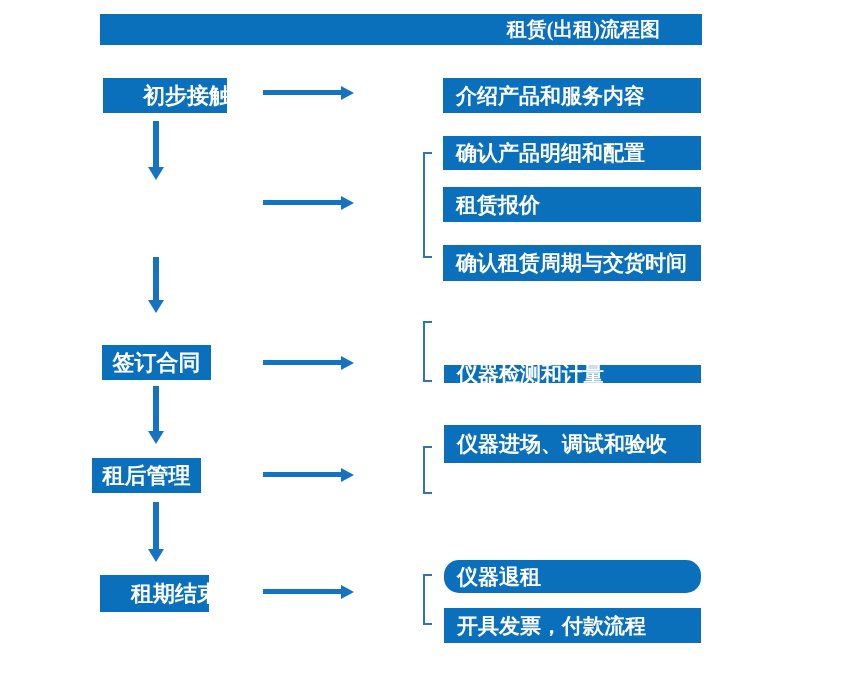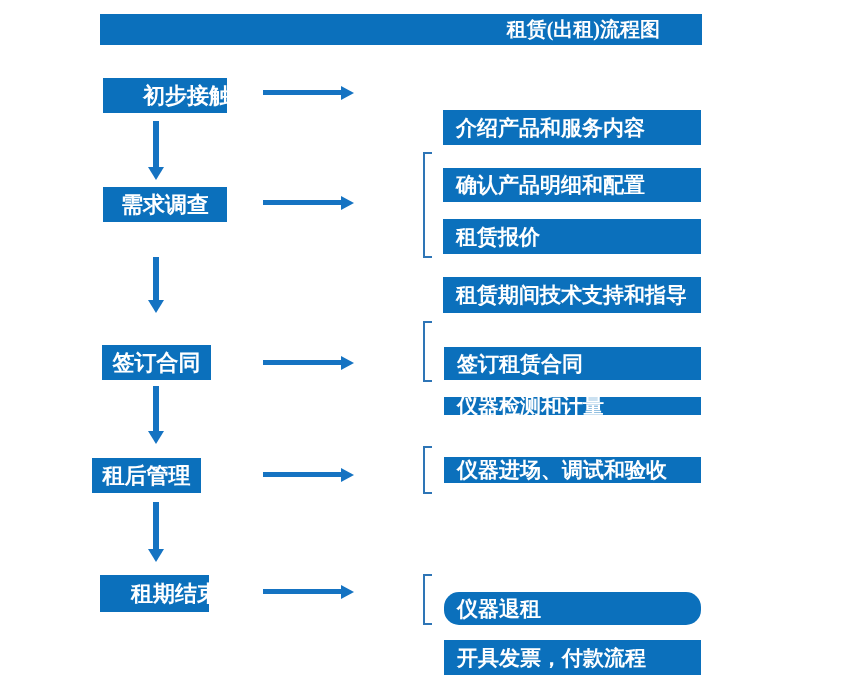--- a/index.html
+++ b/index.html
@@ -37,7 +37,7 @@
     white-space: nowrap;
   }
   .step { justify-content: center; font-size: 22px; }
-  .out  { padding-left: 13px; font-size: 21px; margin-top: 32px; }
+  .out  { padding-left: 13px; font-size: 21px; }
   .harrow-shaft { position: absolute; height: 5px; background: var(--arrow, #1573c2); }
   .harrow-head {
     position: absolute; width: 0; height: 0;

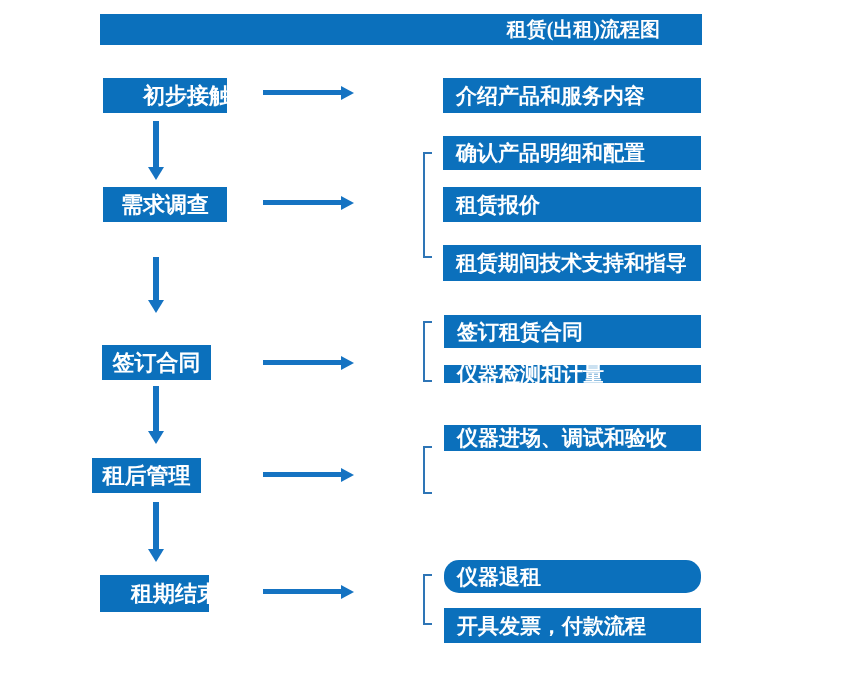--- a/index.html
+++ b/index.html
@@ -71,9 +71,6 @@
 
   <div class="box step" style="left:103px; top:78px;  width:124px; height:35px;padding-left:44px;">
       <span>初步接触</span>
-    </div>
-  <div class="box step" style="left:103px; top:187px; width:124px; height:35px;">
-      <span>需求调查</span>
     </div>
   <div class="box step" style="left:102px; top:345px; width:109px; height:35px;">
       <span>签订合同</span>

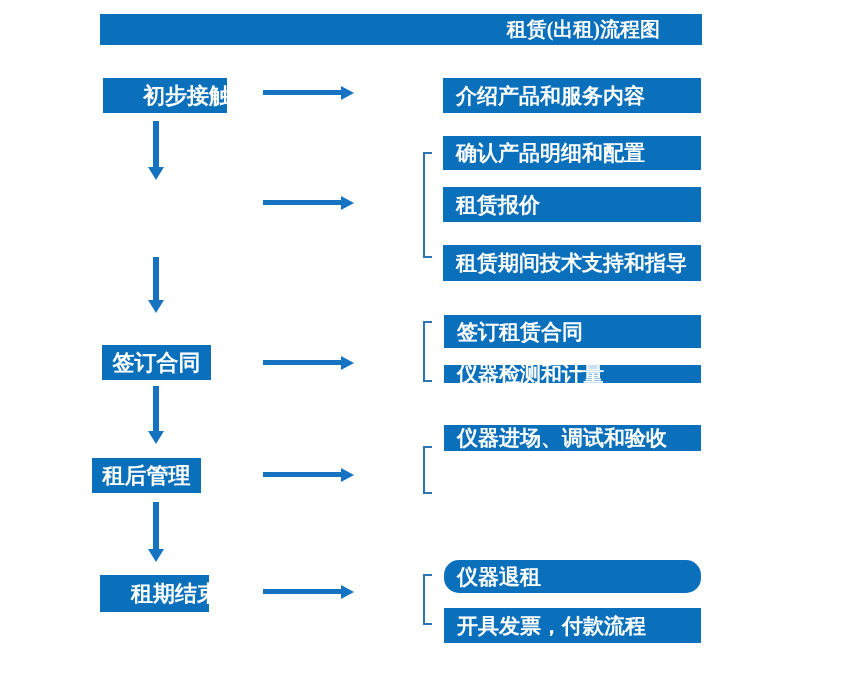--- a/index.html
+++ b/index.html
@@ -136,7 +136,7 @@
       <span>确认产品明细和配置</span>
     </div>
   <div class="box out" style="left:443px; top:245px; width:258px; height:36px;">
-      <span>租赁期间技术支持和指导</span>
+      <span>确认租赁周期与交货时间</span>
     </div>
 
   <div class="box out" style="left:444px; top:315px; width:257px; height:33px;">

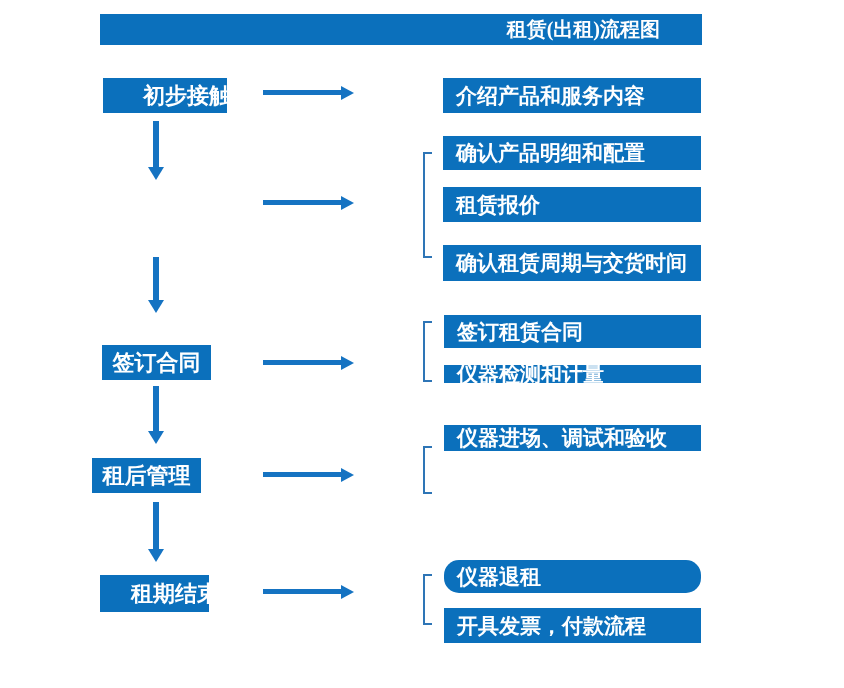--- a/index.html
+++ b/index.html
@@ -139,9 +139,6 @@
       <span>确认租赁周期与交货时间</span>
     </div>
 
-  <div class="box out" style="left:444px; top:315px; width:257px; height:33px;">
-      <span>签订租赁合同</span>
-    </div>
   <div class="box out" style="left:444px; top:365px; width:257px; height:18px;">
       <span>仪器检测和计量</span>
     </div>

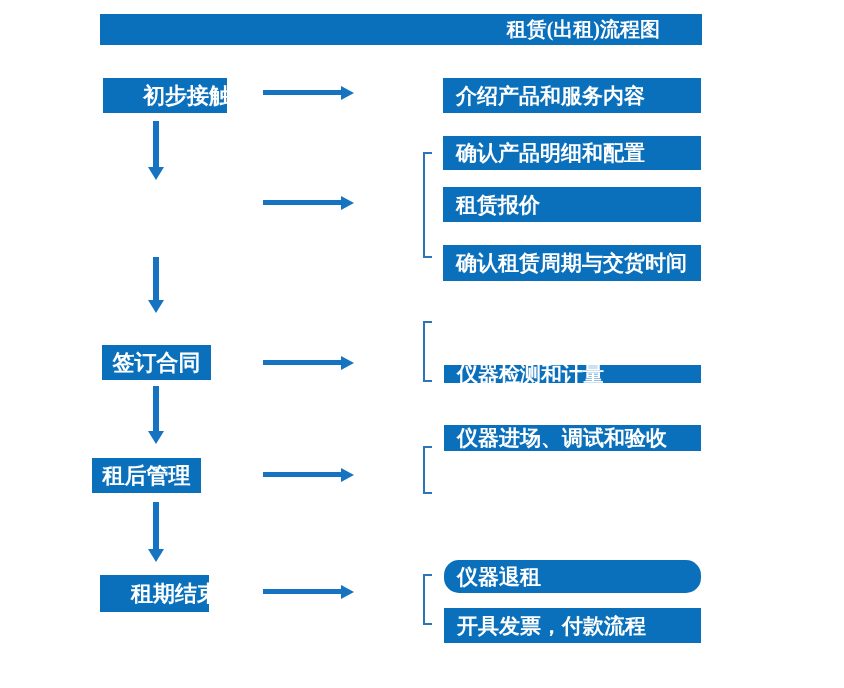--- a/index.html
+++ b/index.html
@@ -143,7 +143,7 @@
       <span>仪器检测和计量</span>
     </div>
 
-  <div class="box out" style="left:444px; top:425px; width:257px; height:26px;">
+  <div class="box out" style="left:444px; top:425px; width:257px; height:38px;">
       <span>仪器进场、调试和验收</span>
     </div>
 

